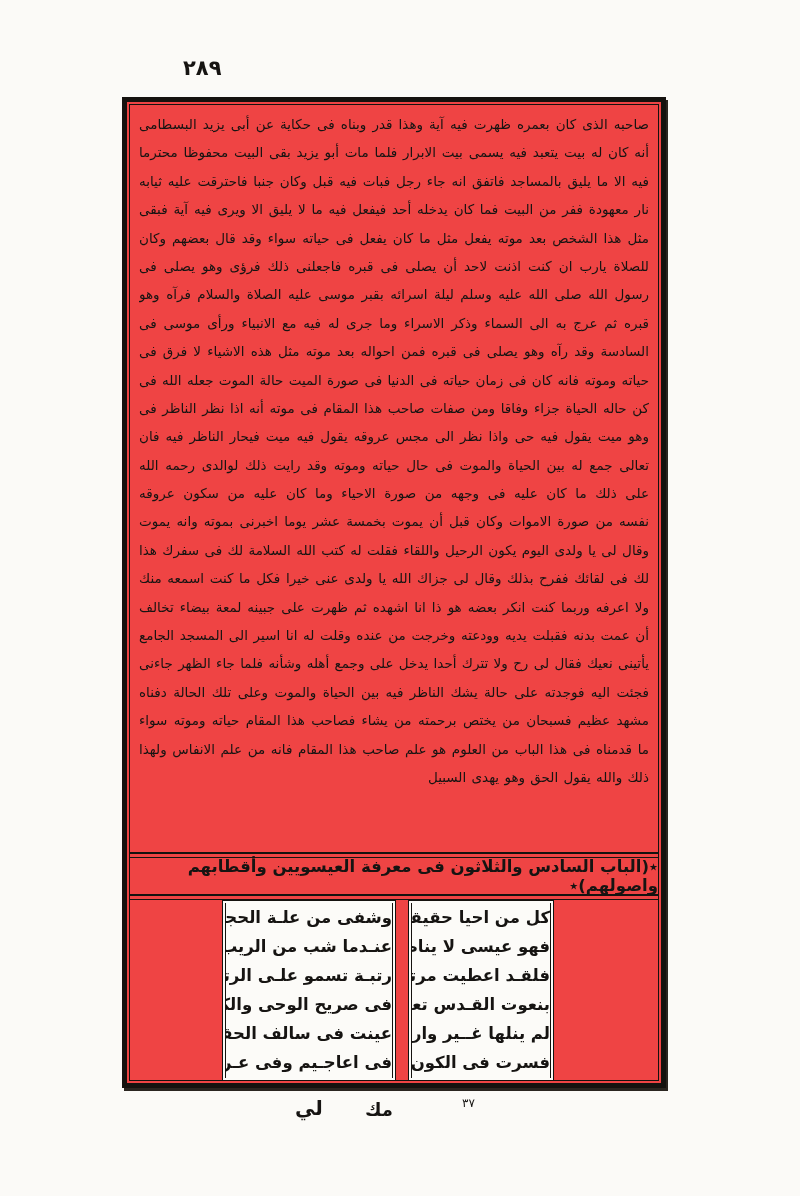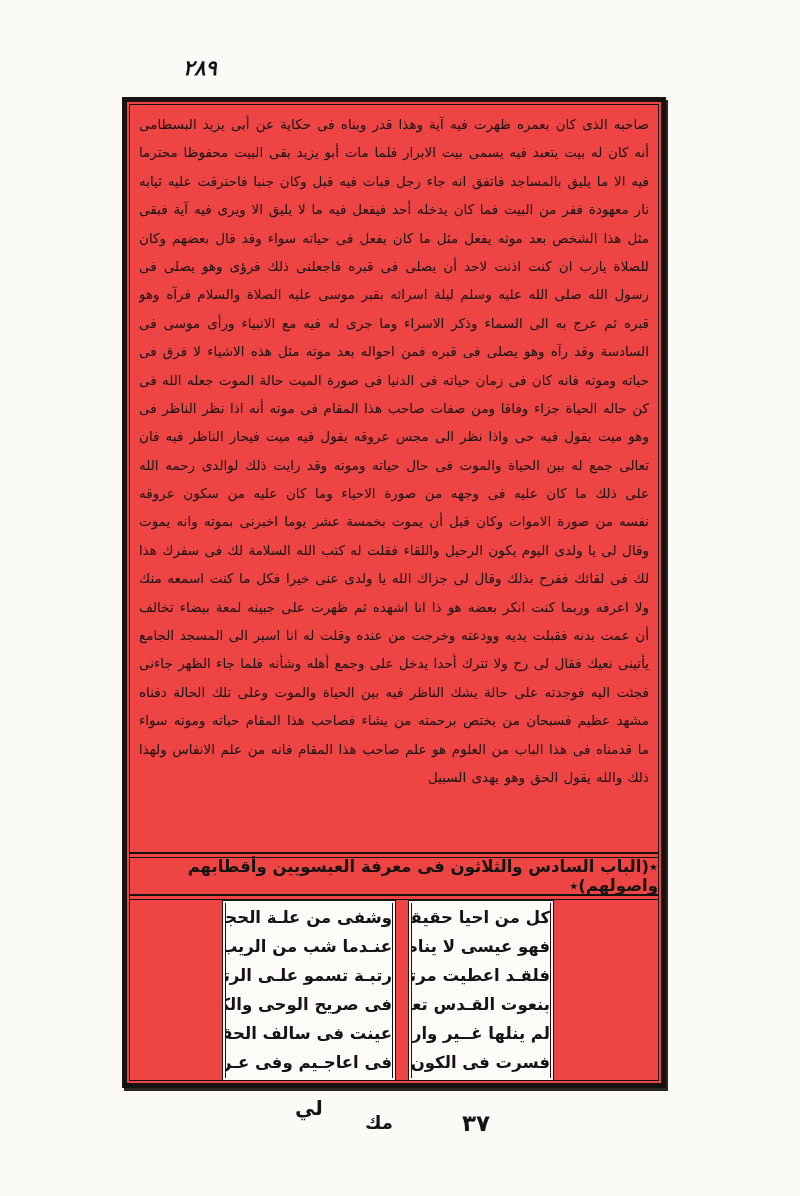--- a/index.html
+++ b/index.html
@@ -15,7 +15,6 @@
     position:absolute;left:183px;top:56px;
     font-size:21px;font-weight:bold;letter-spacing:1px;
     direction:rtl;
-    font-style:italic;
   }
   .frame{
     position:absolute;left:122px;top:97px;

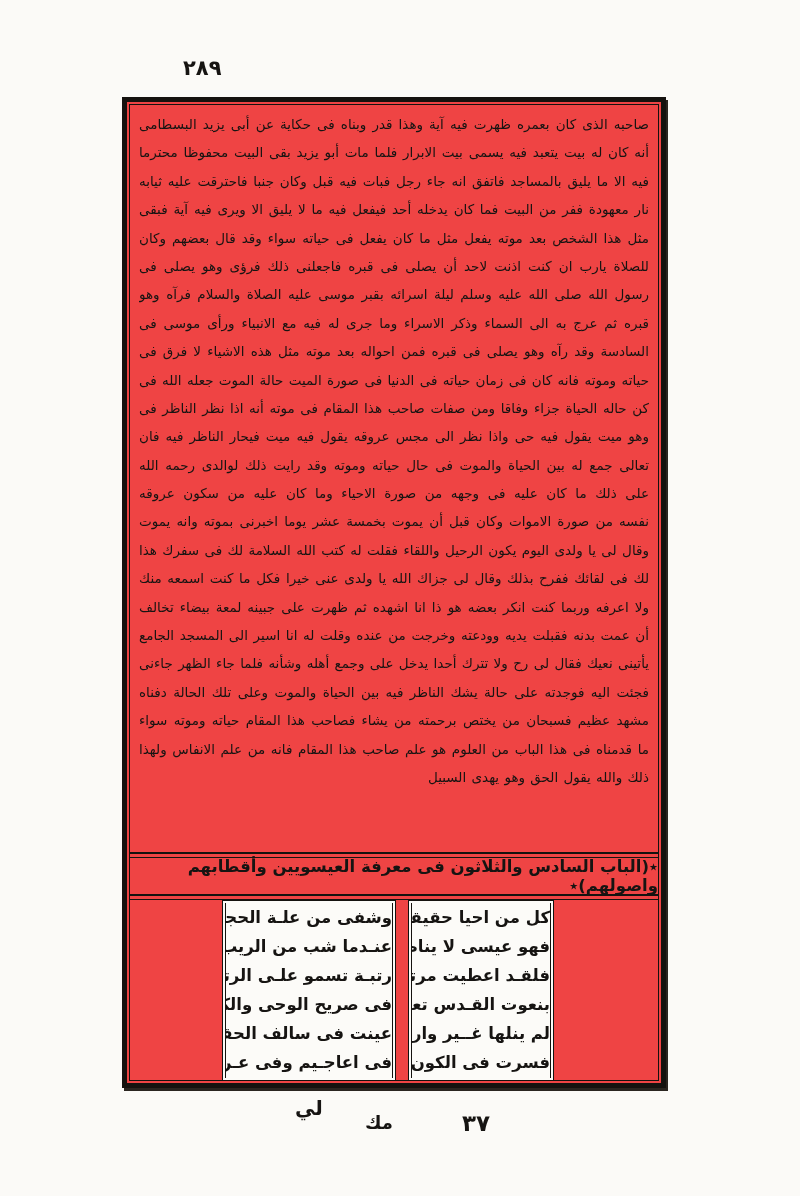--- a/index.html
+++ b/index.html
@@ -101,7 +101,7 @@
     font-size:23px;font-weight:bold;
   }
   .catchword-middle{
-    position:absolute;left:365px;top:16px;
+    position:absolute;left:365px;top:3px;
     font-size:18px;font-weight:bold;
   }
   .catchword-left{

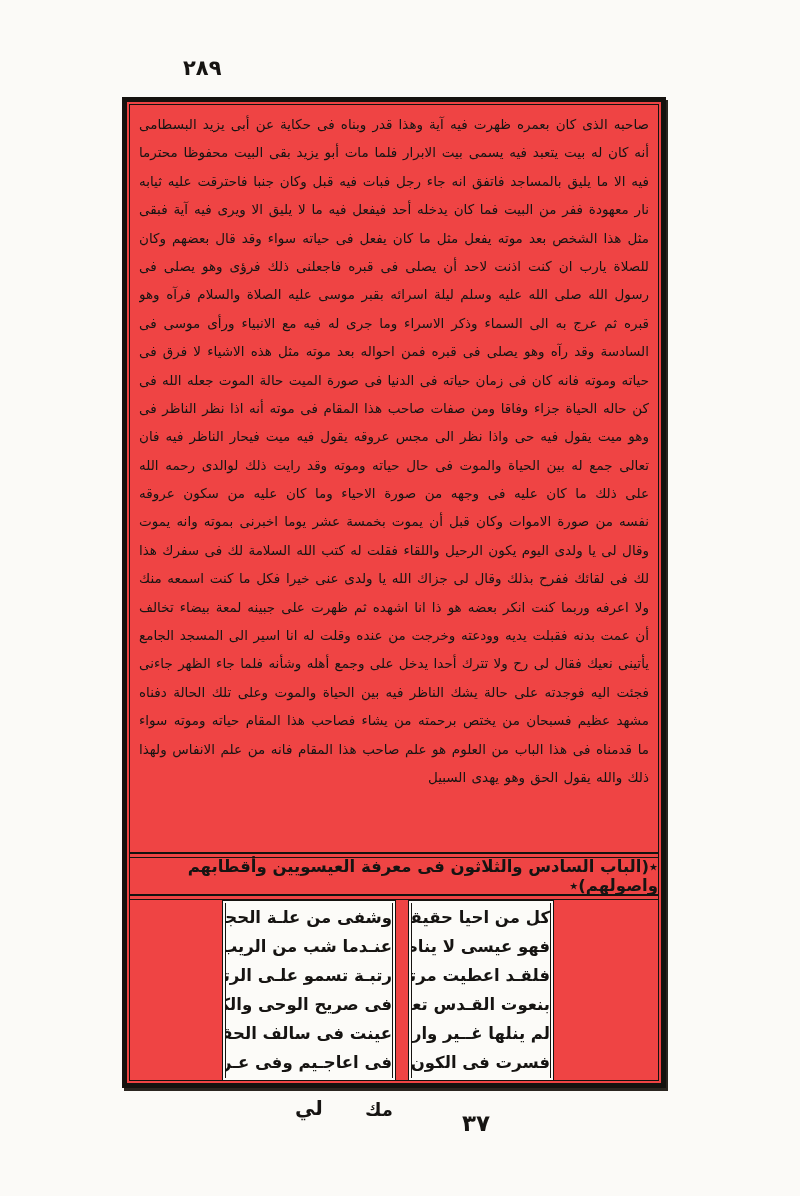--- a/index.html
+++ b/index.html
@@ -97,8 +97,8 @@
     direction:rtl;
   }
   .quire-number{
-    position:absolute;left:462px;top:14px;
-    font-size:23px;font-weight:bold;
+    position:absolute;left:462px;top:0;
+    font-size:12px;font-weight:normal;
   }
   .catchword-middle{
     position:absolute;left:365px;top:3px;

